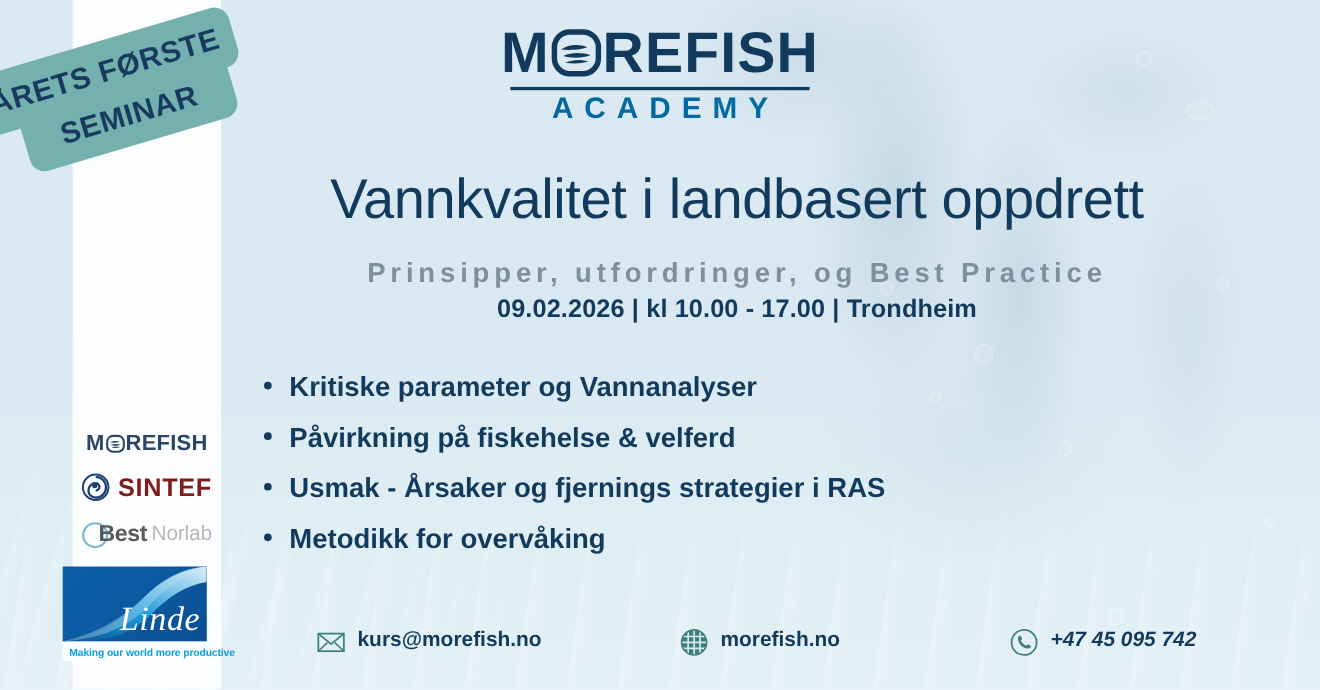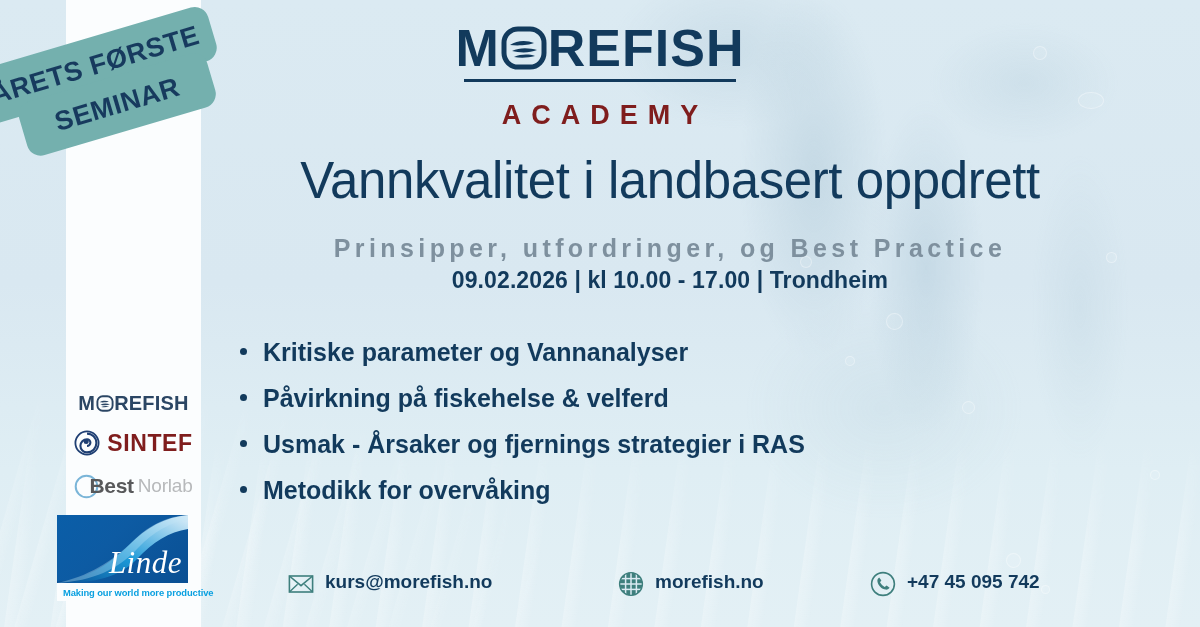--- a/index.html
+++ b/index.html
@@ -131,10 +131,10 @@
     margin-top: 5px;
   }
   .brand-sub {
-    margin-top: 18px;
+    margin-top: 1px;
     font-size: 27px; font-weight: 700;
     letter-spacing: 10px;
-    color: #7f1d1d;
+    color: #0369a1;
     padding-left: 10px;
   }
 

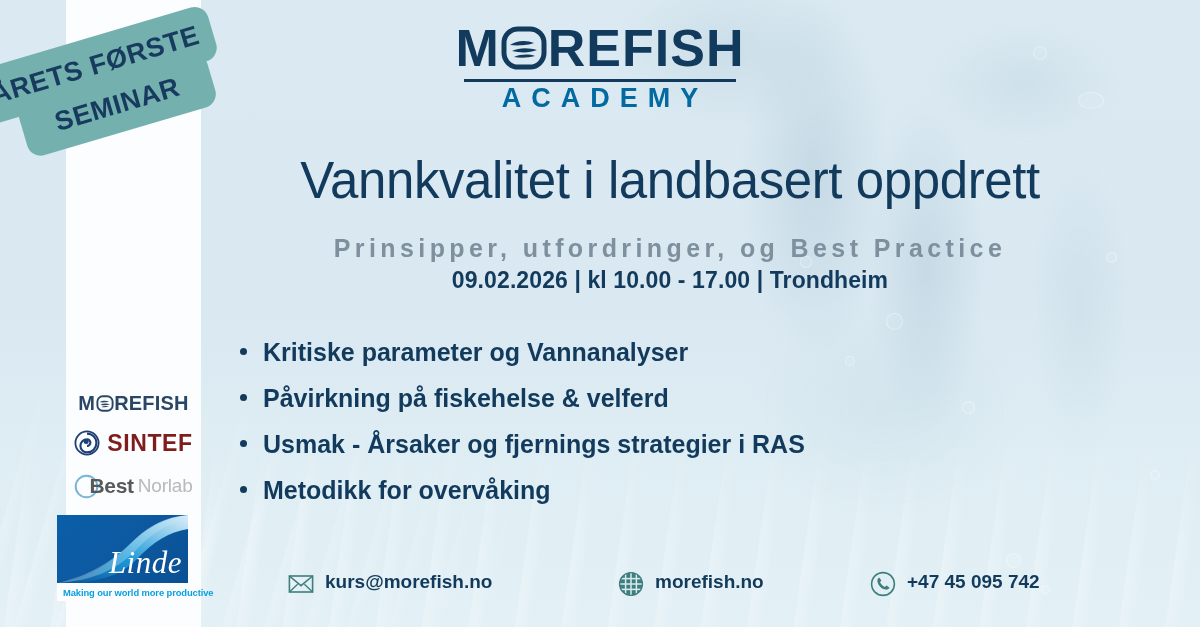--- a/index.html
+++ b/index.html
@@ -266,7 +266,7 @@
   }
   .f-email { left: 288px; }
   .f-web   { left: 618px; }
-  .f-phone { left: 870px; }
+  .f-phone { left: 918px; font-style: italic; }
   .f-item .ico { width: 26px; height: 26px; flex: 0 0 auto; display: block; }
 </style>
 </head>

